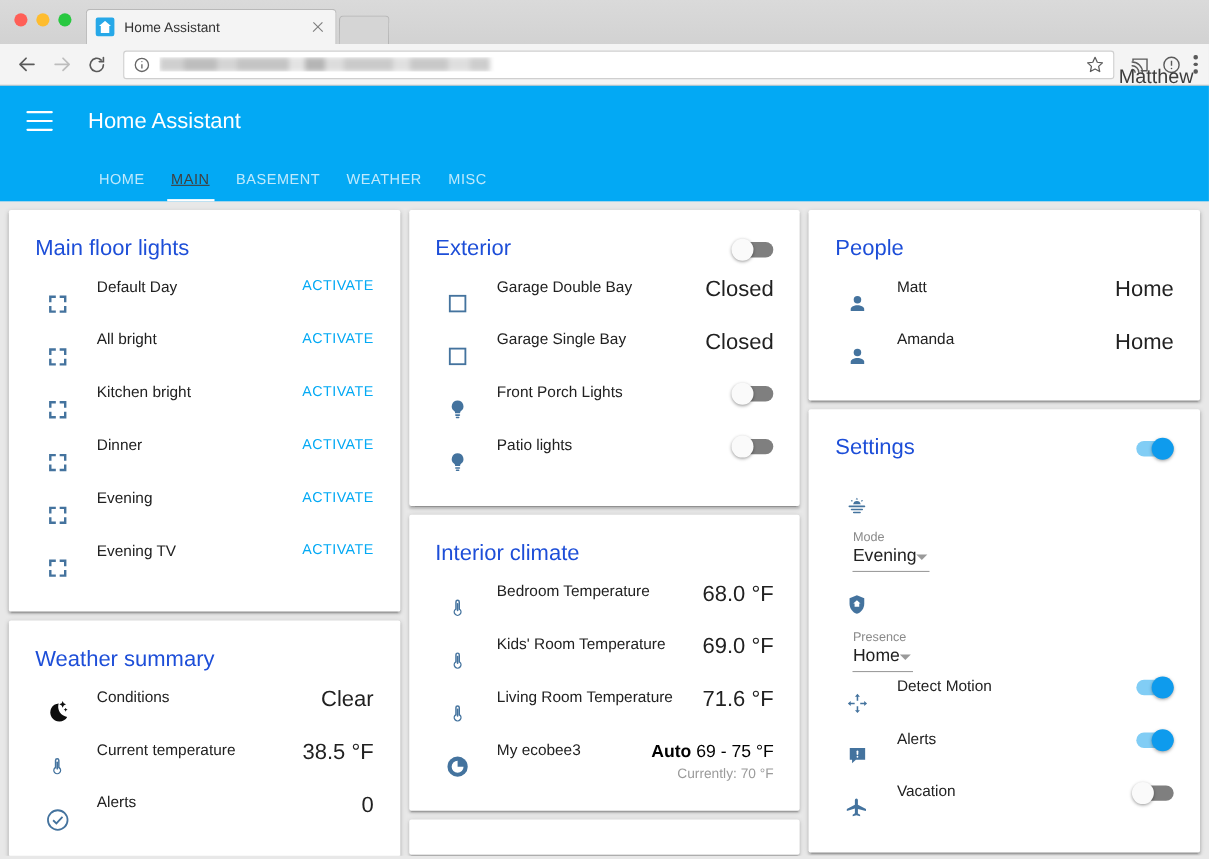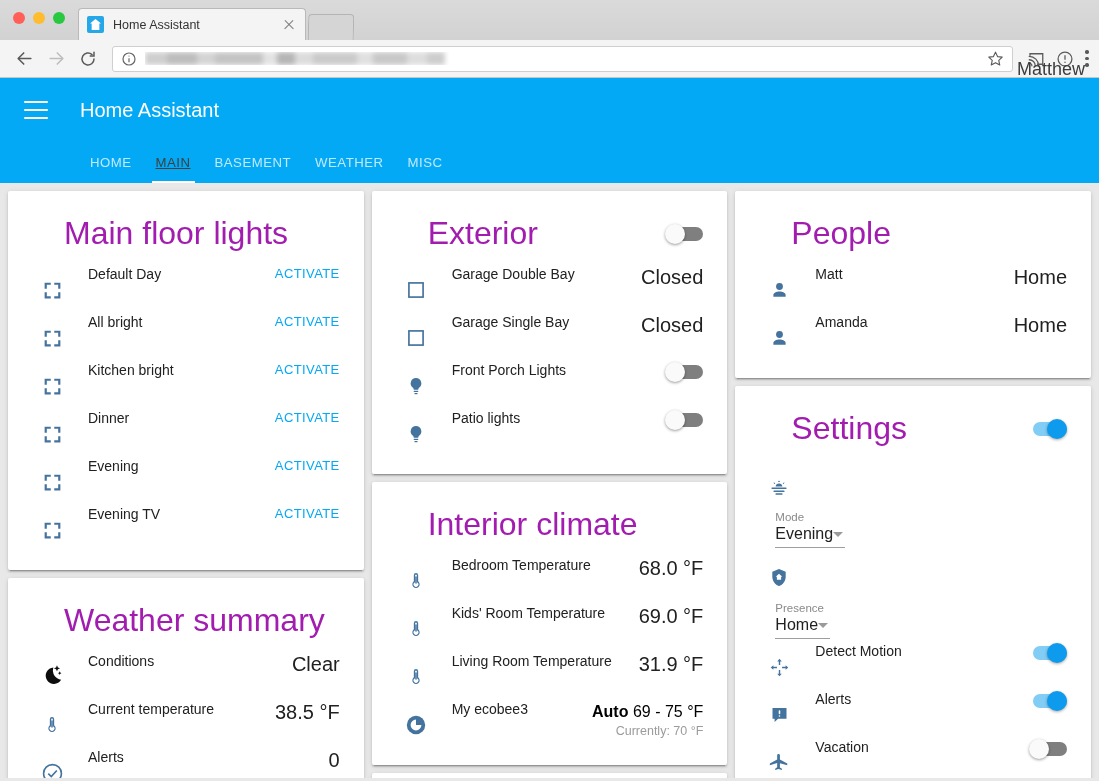--- a/index.html
+++ b/index.html
@@ -148,7 +148,7 @@
     display: flex; align-items: center; justify-content: space-between;
     padding: 8px 8px 14px 8px;
   }
-  .card-title { font-size: 32px; color: #a21caf; font-weight: 400; margin-left: 32px; }
+  .card-title { font-size: 20px; color: #1d4ed8; font-weight: 400; }
 
   .row {
     display: flex; 

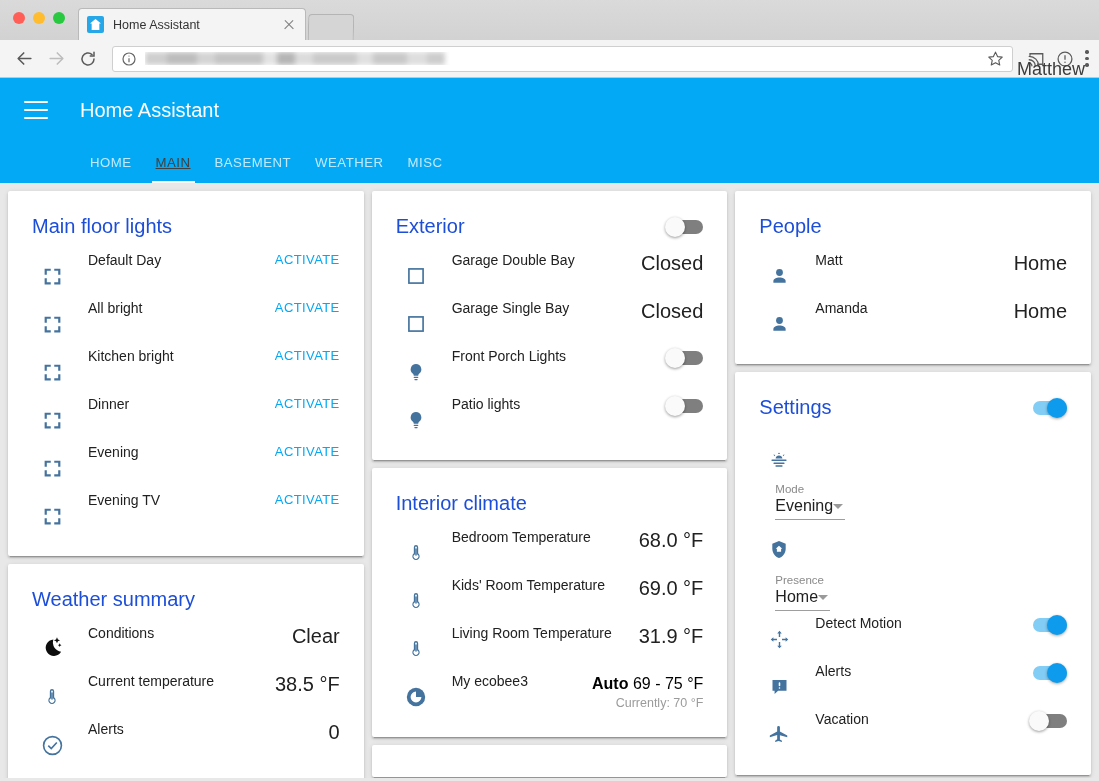--- a/index.html
+++ b/index.html
@@ -507,7 +507,7 @@
             </svg>
         </span>
         <span class="row-name">Living Room Temperature</span>
-        <span class="row-value">31.9 °F</span>
+        <span class="row-value">71.6 °F</span>
       </div>
 
       <div class="row">

